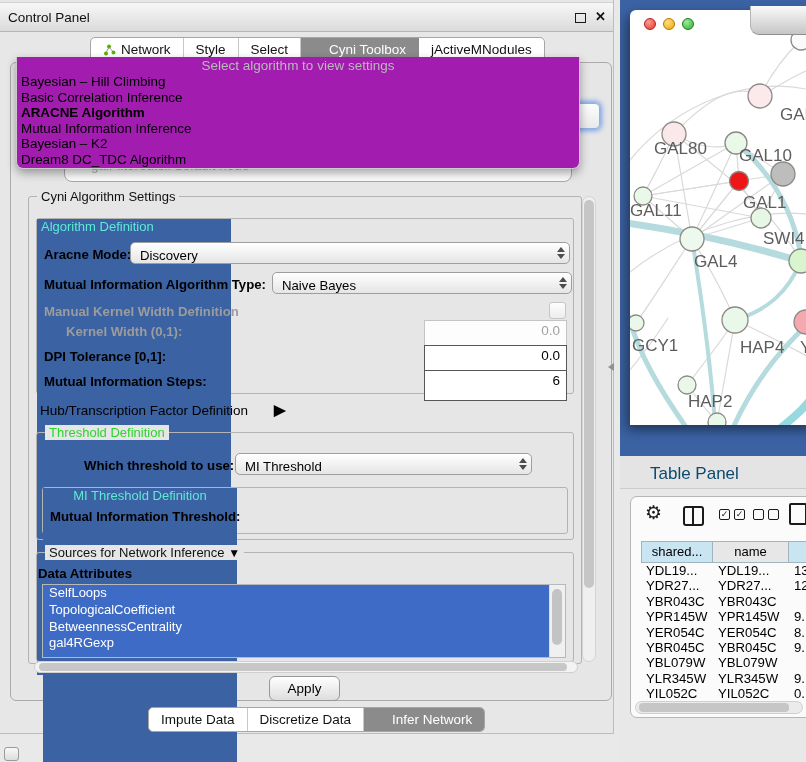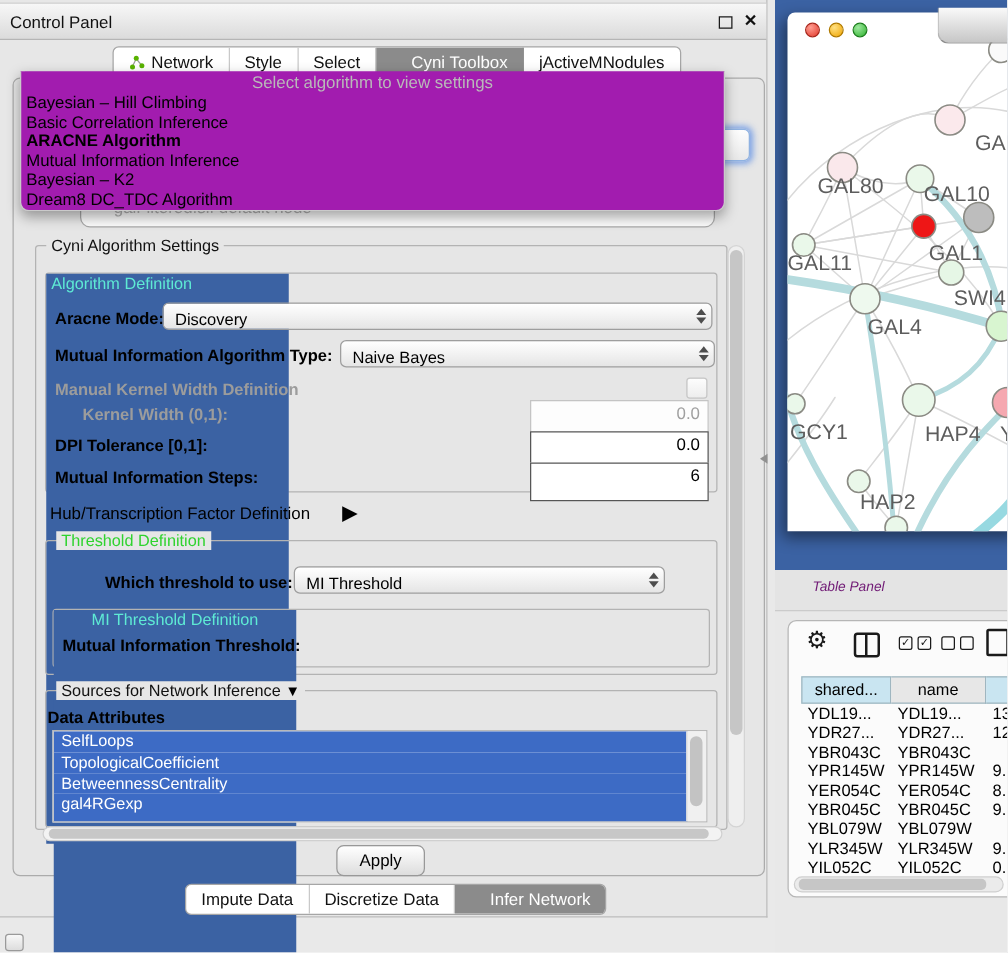--- a/index.html
+++ b/index.html
@@ -84,7 +84,7 @@
 
   .table-panel{position:absolute;left:0;top:456px;width:186px;height:306px;background:#e8e8e8;}
   .tp-header{height:32px;background:#e4e4e4;border-bottom:1px solid #cbcbcb;}
-  .tp-title{padding:8px 0 0 30px;font-size:11px;color:#701a75;font-style:italic;}
+  .tp-title{padding:8px 0 0 30px;font-size:17px;color:#0c4a6e;}
   .tp-inner{position:absolute;left:10px;top:40px;width:200px;height:222px;background:#fbfbfb;border:1px solid #b6b6b6;border-radius:7px;box-sizing:border-box;}
   .tb-icon{position:absolute;top:9px;}
   .gear{left:14px;font-size:19px;color:#1a1a1a;line-height:19px;top:6px;}

